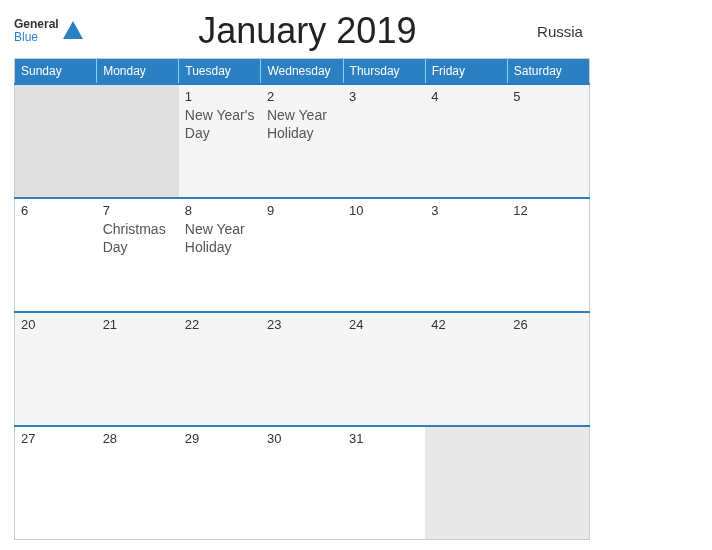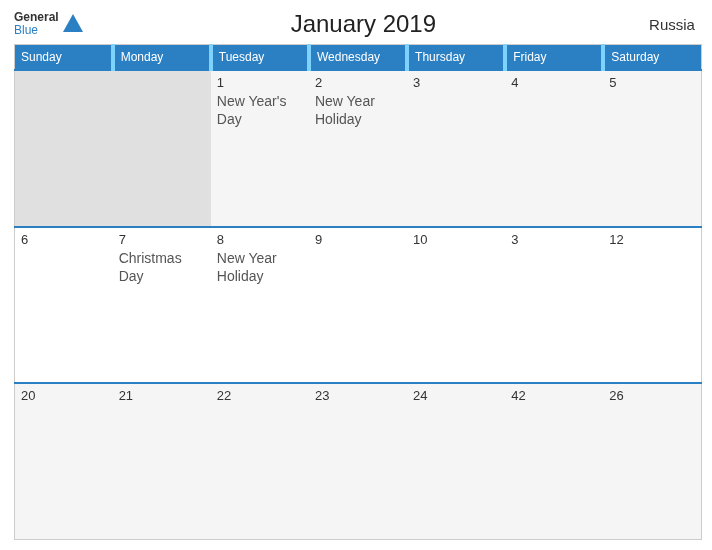--- a/index.html
+++ b/index.html
@@ -11,9 +11,9 @@
       overflow: hidden;
     }
     .page {
-      width: 712px;
+      width: 590px;
       height: 550px;
-      padding: 10px 10px 10px 14px;
+      padding: 10px 0 10px 14px;
       display: flex;
       flex-direction: column;
     }

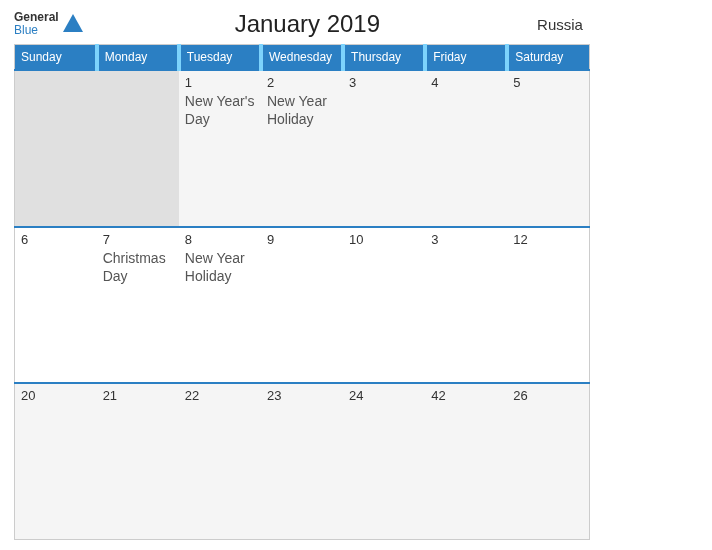--- a/index.html
+++ b/index.html
@@ -52,7 +52,7 @@
       margin-left: 2px;
     }
     .title {
-      font-size: 24px;
+      font-size: 36px;
       font-weight: normal;
       color: #222;
       text-align: center;

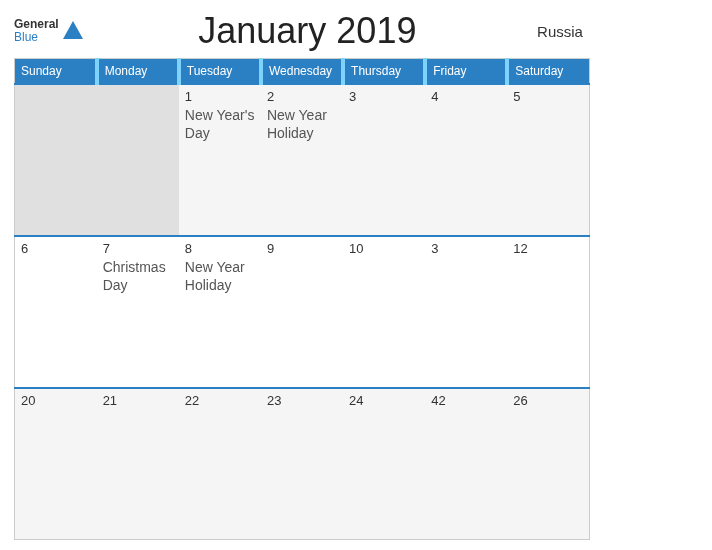--- a/index.html
+++ b/index.html
@@ -80,7 +80,7 @@
       font-weight: normal;
       padding: 5px 6px;
       text-align: left;
-      border-right: 4px solid #7dd3fc;
+      border-right: 1px solid #7dd3fc;
     }
     .calendar thead th:last-child {
       border-right: none;

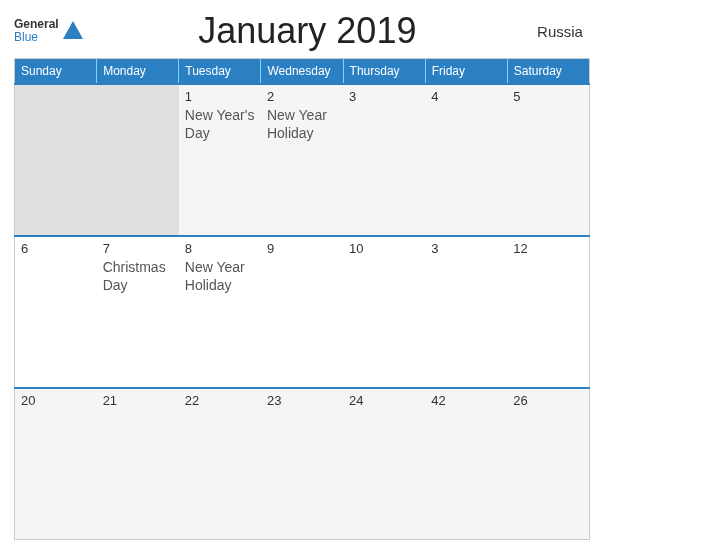--- a/index.html
+++ b/index.html
@@ -223,6 +223,25 @@
             <span class="day-num">26</span>
           </td>
         </tr>
+        <tr>
+          <td>
+            <span class="day-num">27</span>
+          </td>
+          <td>
+            <span class="day-num">28</span>
+          </td>
+          <td>
+            <span class="day-num">29</span>
+          </td>
+          <td>
+            <span class="day-num">30</span>
+          </td>
+          <td>
+            <span class="day-num">31</span>
+          </td>
+          <td class="empty-col"></td>
+          <td class="empty-col"></td>
+        </tr>
       </tbody>
   </table>
 </div>

